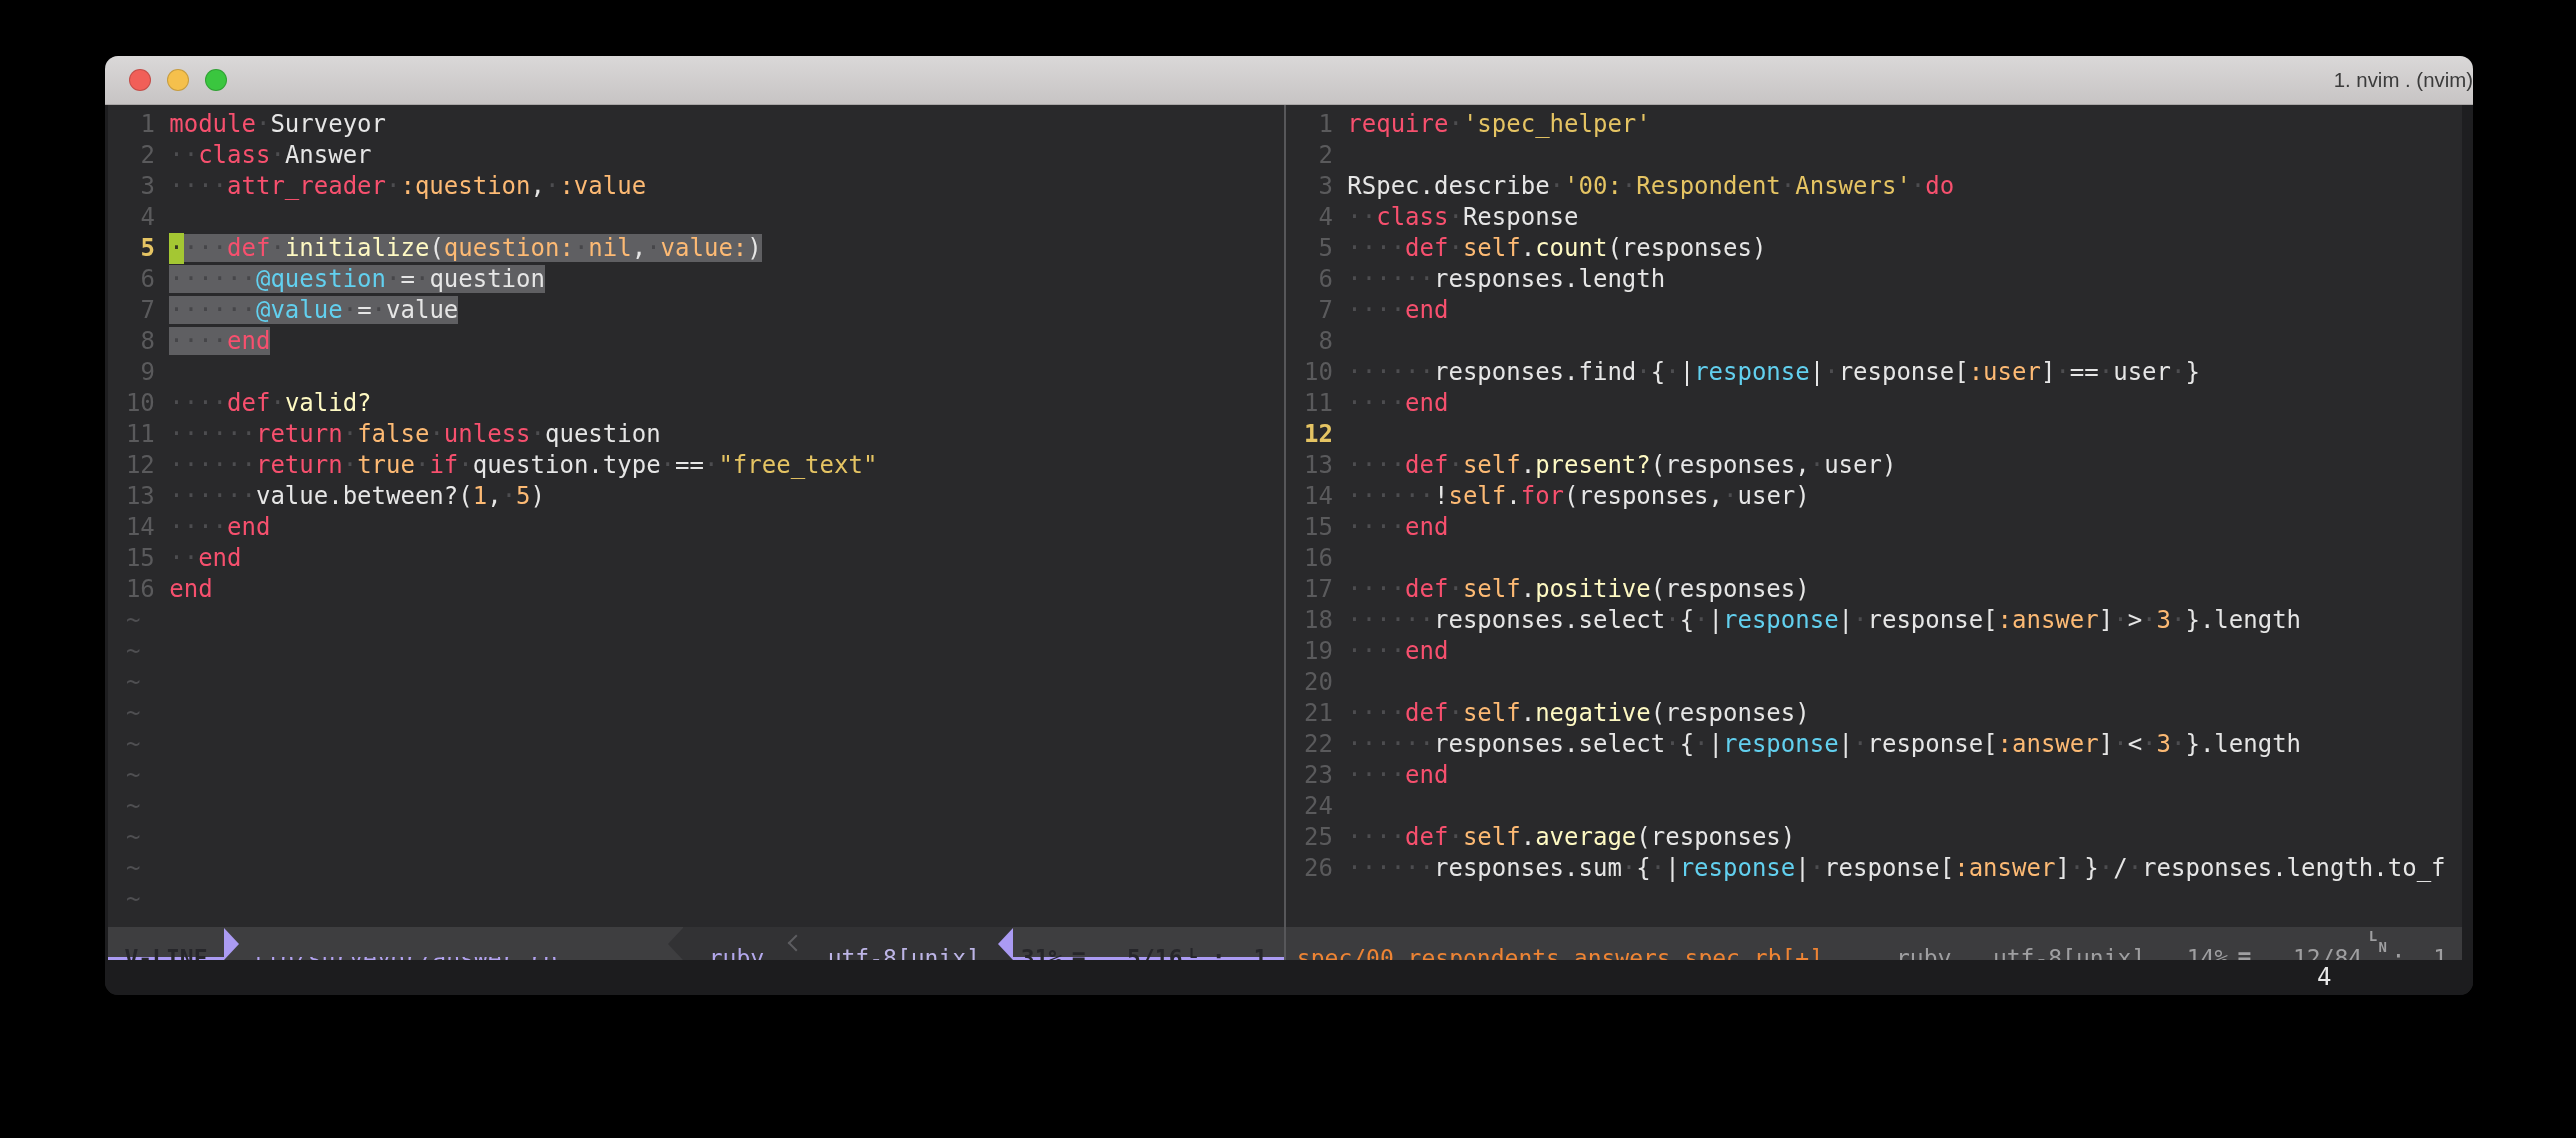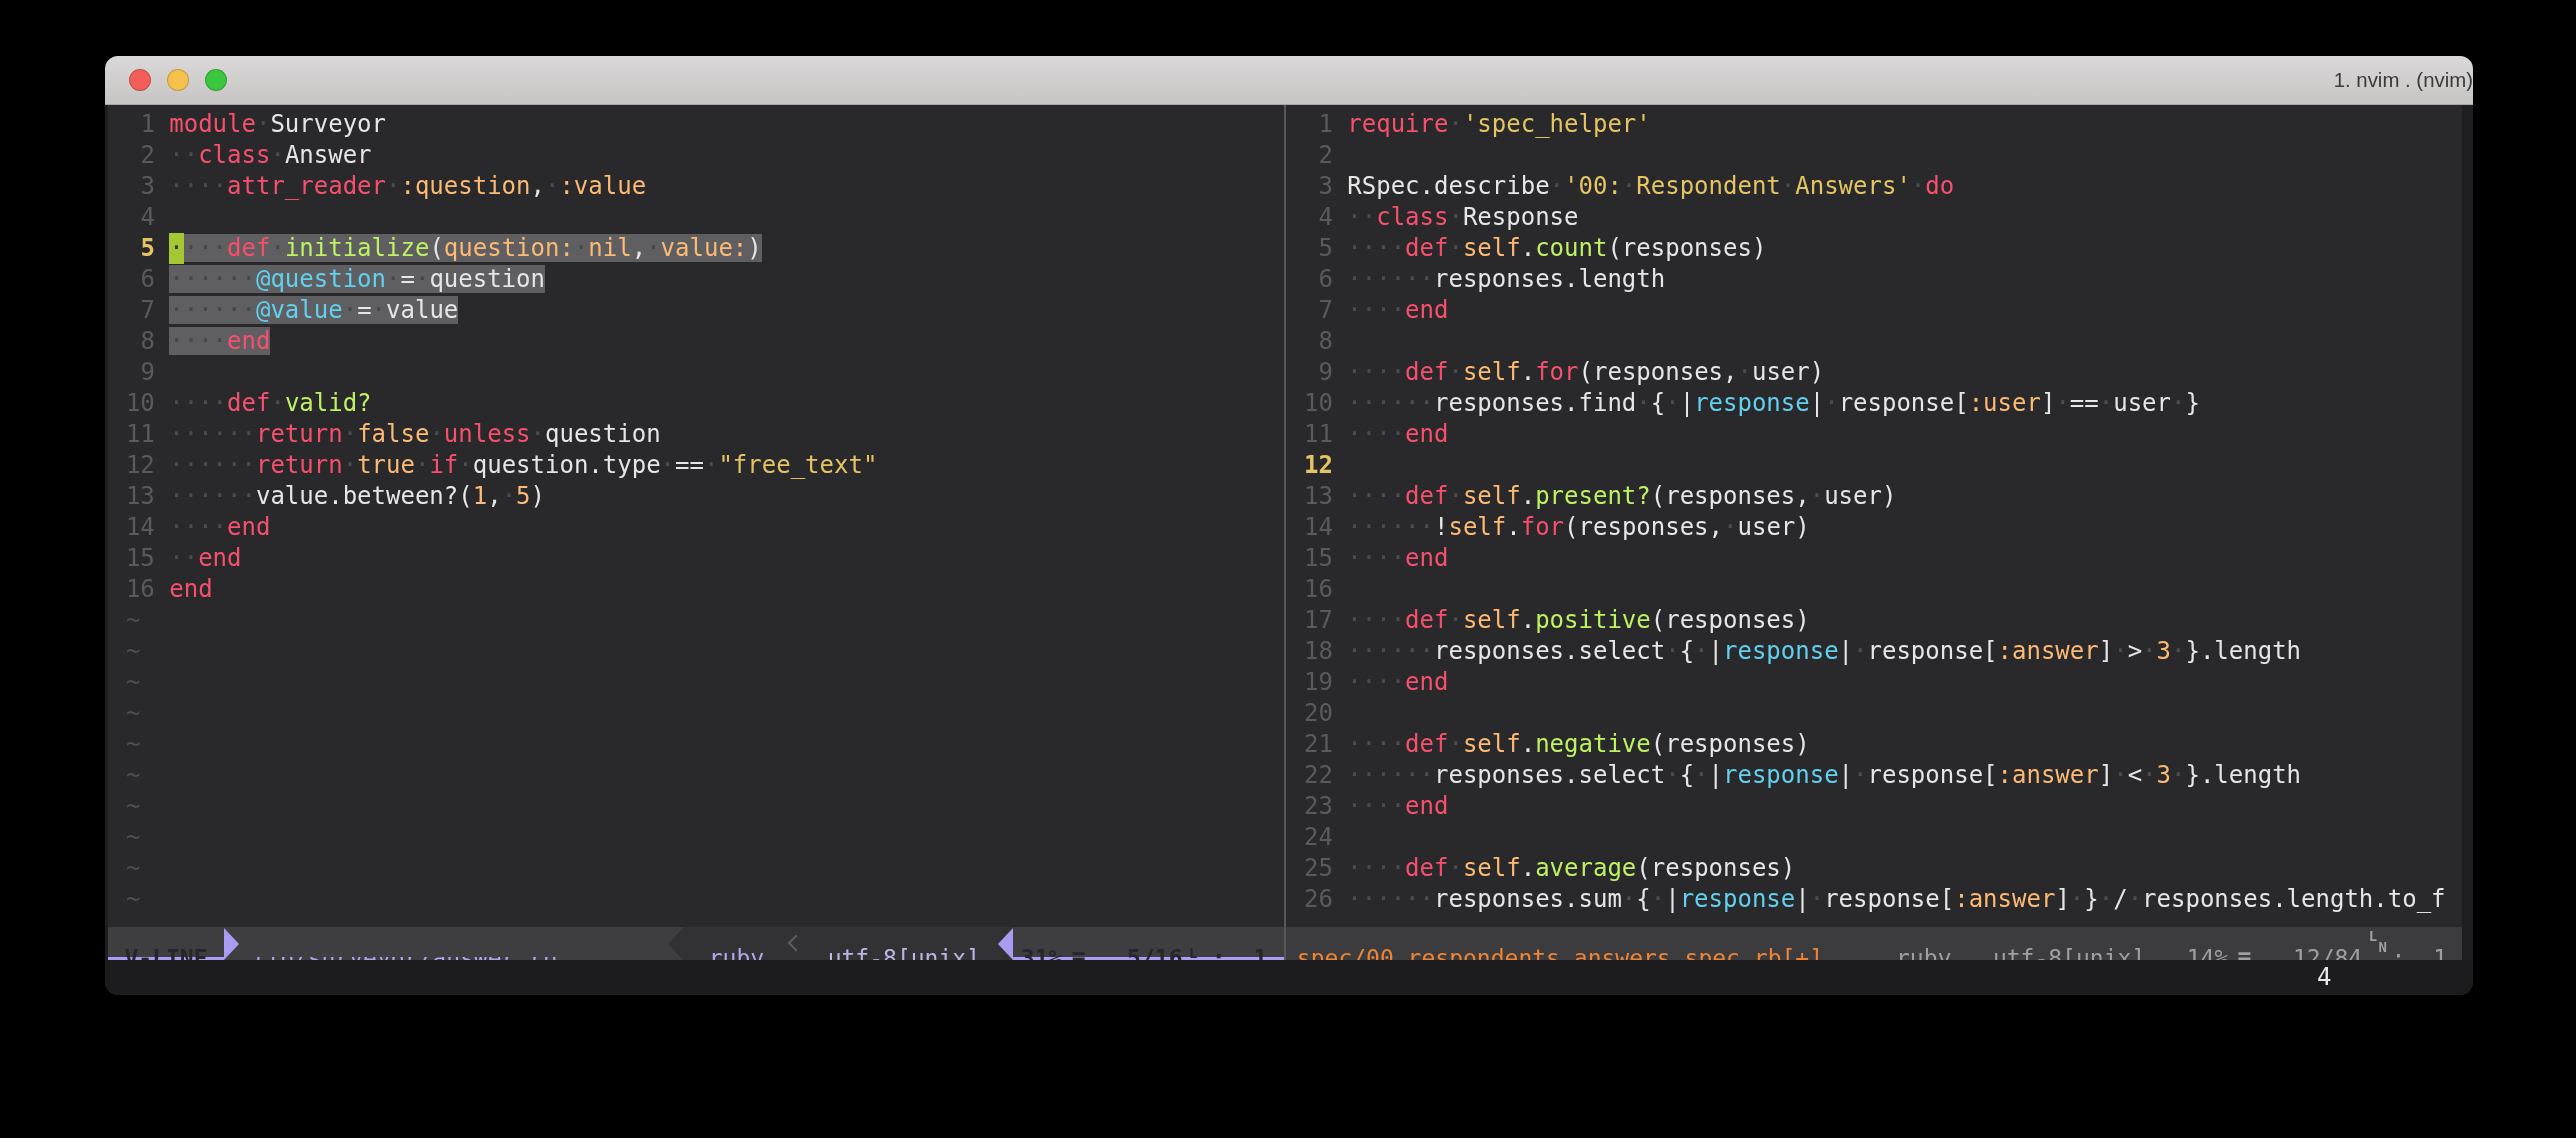--- a/index.html
+++ b/index.html
@@ -22,7 +22,7 @@
   .gut.cl{color:#e5c463;font-weight:bold;}
   .tilde{color:#4f4f52;padding-left:1ch;}
   .tok-r{color:#f7506e;}
-  .tok-g{color:#bef264;margin-top:20px;}
+  .tok-g{color:#fef9c3;margin-top:20px;}
   .tok-p{color:#fdba74;}
   .tok-c{color:#62d0ef;}
   .tok-y{color:#e5c463;}

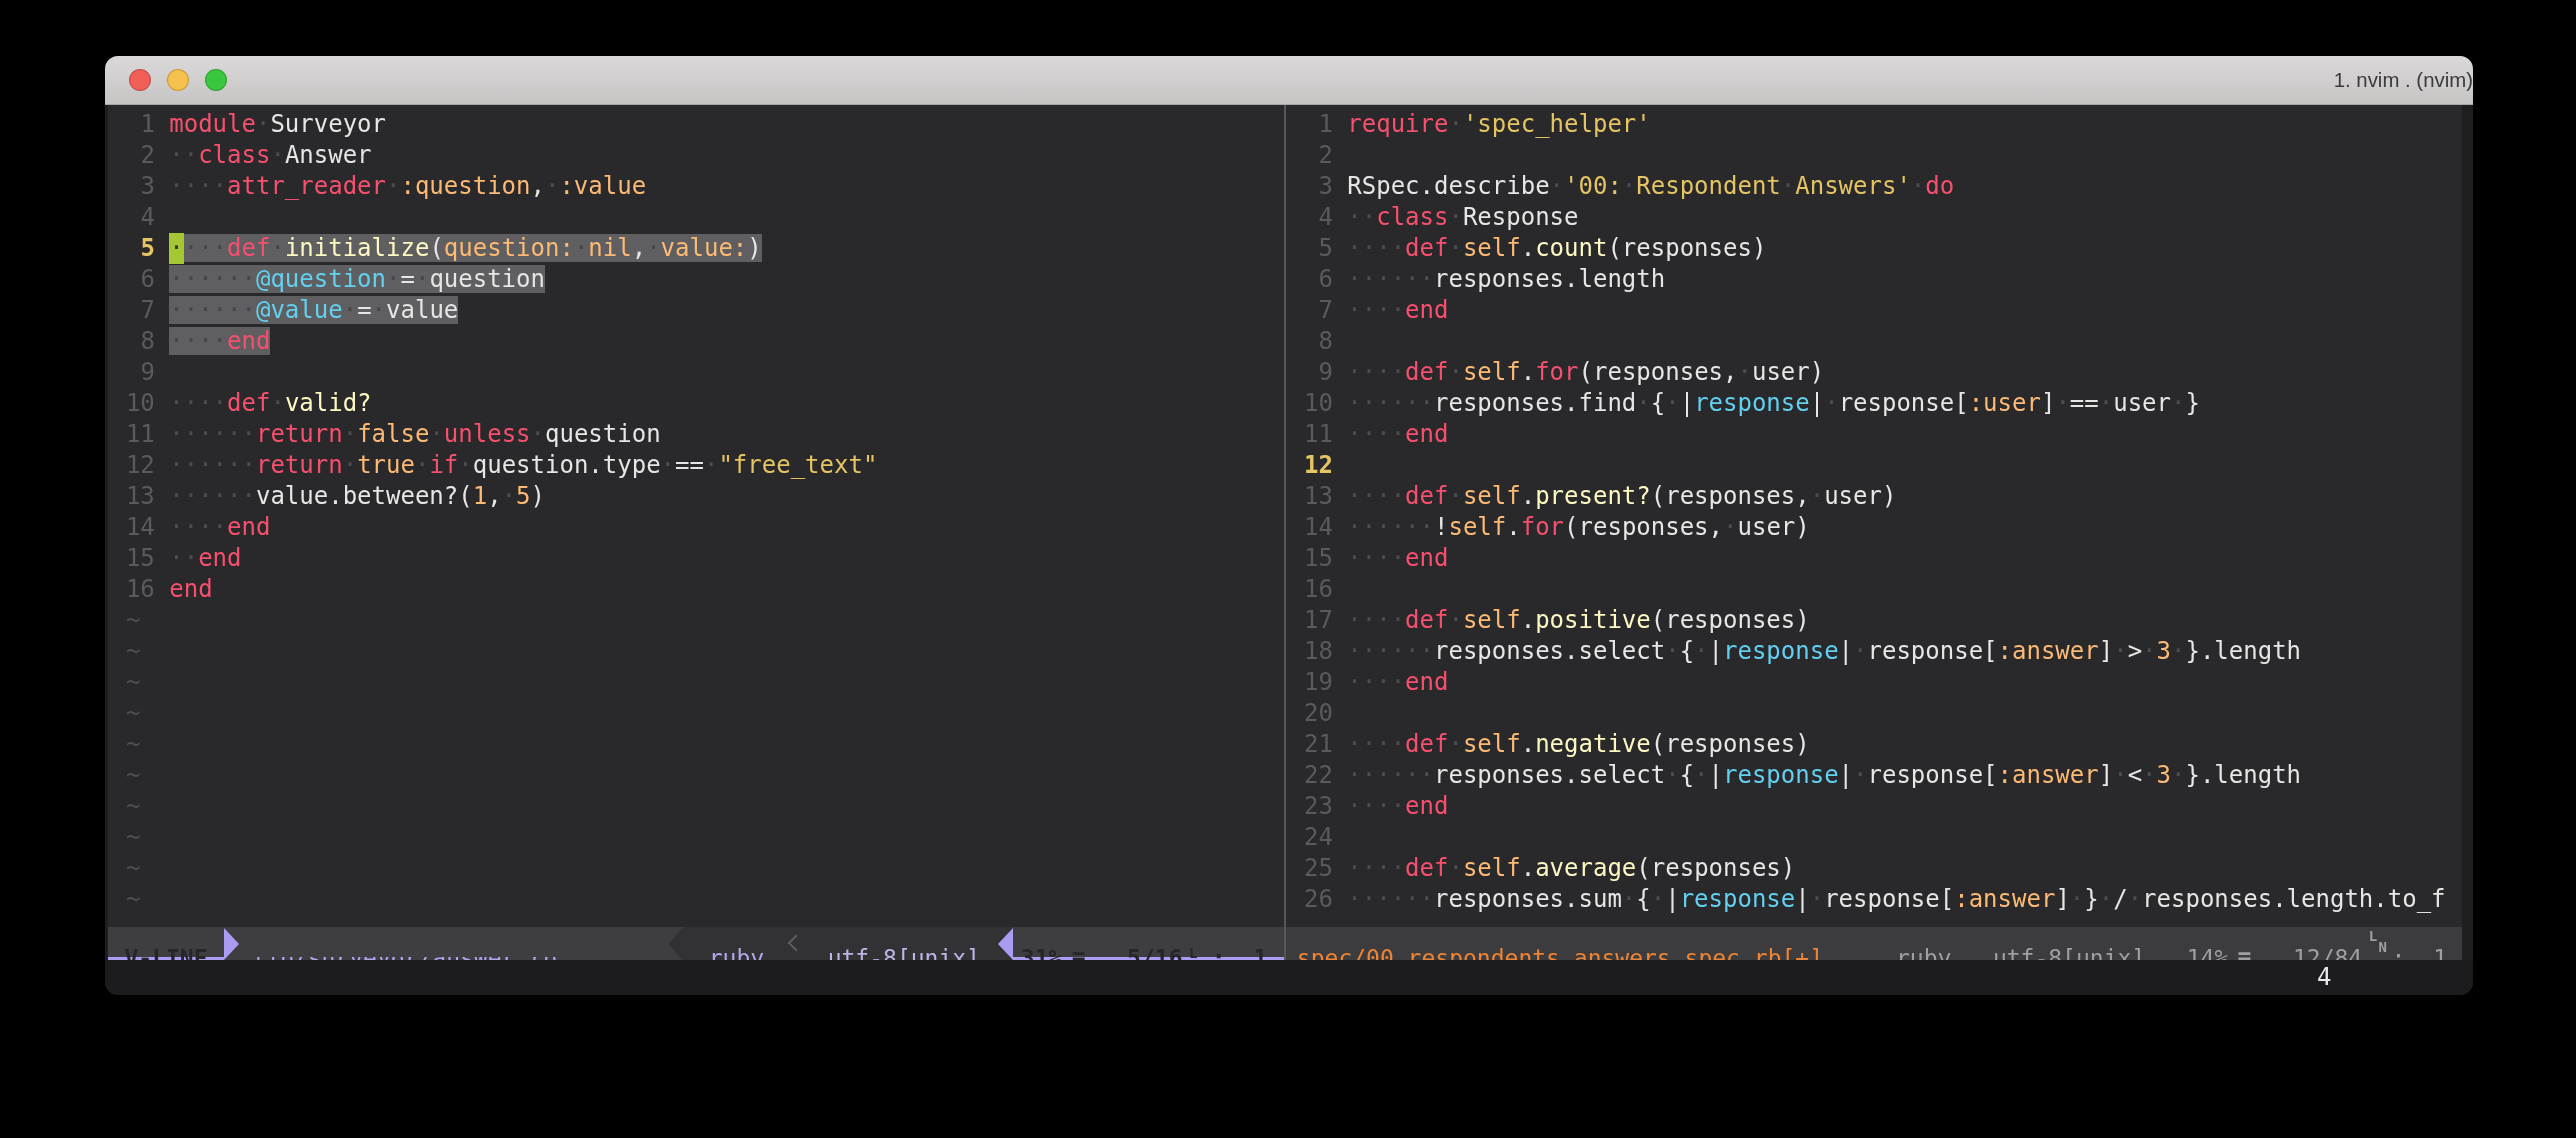--- a/index.html
+++ b/index.html
@@ -141,7 +141,6 @@
           <div class="line"><span class="gut">6</span><span class="sp">······</span><span class="tok-w">responses.length</span></div>
           <div class="line"><span class="gut">7</span><span class="sp">····</span><span class="tok-r">end</span></div>
           <div class="line"><span class="gut">8</span></div>
-          <div class="line"><span class="gut">9</span><span class="sp">····</span><span class="tok-r">def</span><span class="sp">·</span><span class="tok-p">self</span><span class="tok-w">.</span><span class="tok-r">for</span><span class="tok-w">(responses,</span><span class="sp">·</span><span class="tok-w">user)</span></div>
           <div class="line"><span class="gut">10</span><span class="sp">······</span><span class="tok-w">responses.find</span><span class="sp">·</span><span class="tok-w">{</span><span class="sp">·</span><span class="tok-w">|</span><span class="tok-c">response</span><span class="tok-w">|</span><span class="sp">·</span><span class="tok-w">response[</span><span class="tok-p">:user</span><span class="tok-w">]</span><span class="sp">·</span><span class="tok-w">==</span><span class="sp">·</span><span class="tok-w">user</span><span class="sp">·</span><span class="tok-w">}</span></div>
           <div class="line"><span class="gut">11</span><span class="sp">····</span><span class="tok-r">end</span></div>
           <div class="line"><span class="gut cl">12</span></div>

